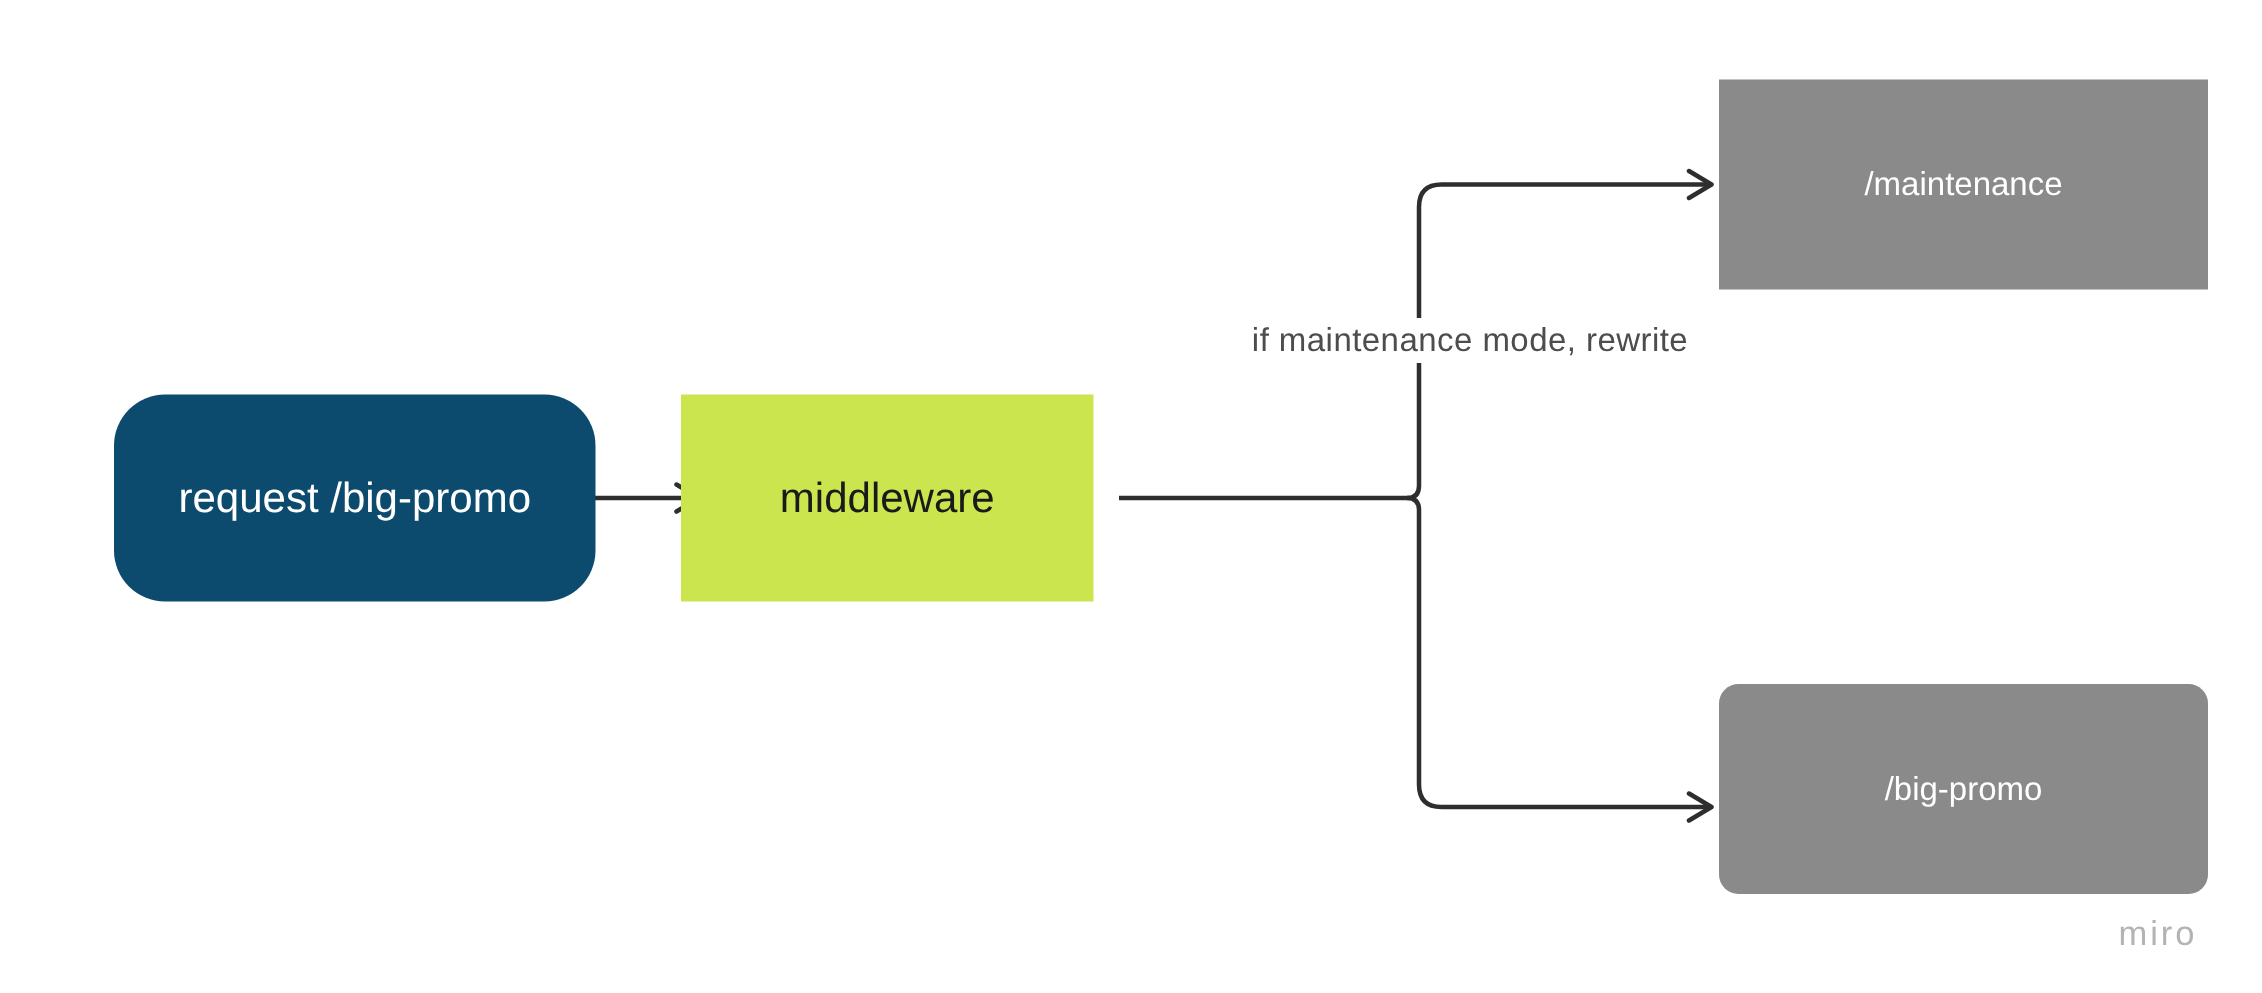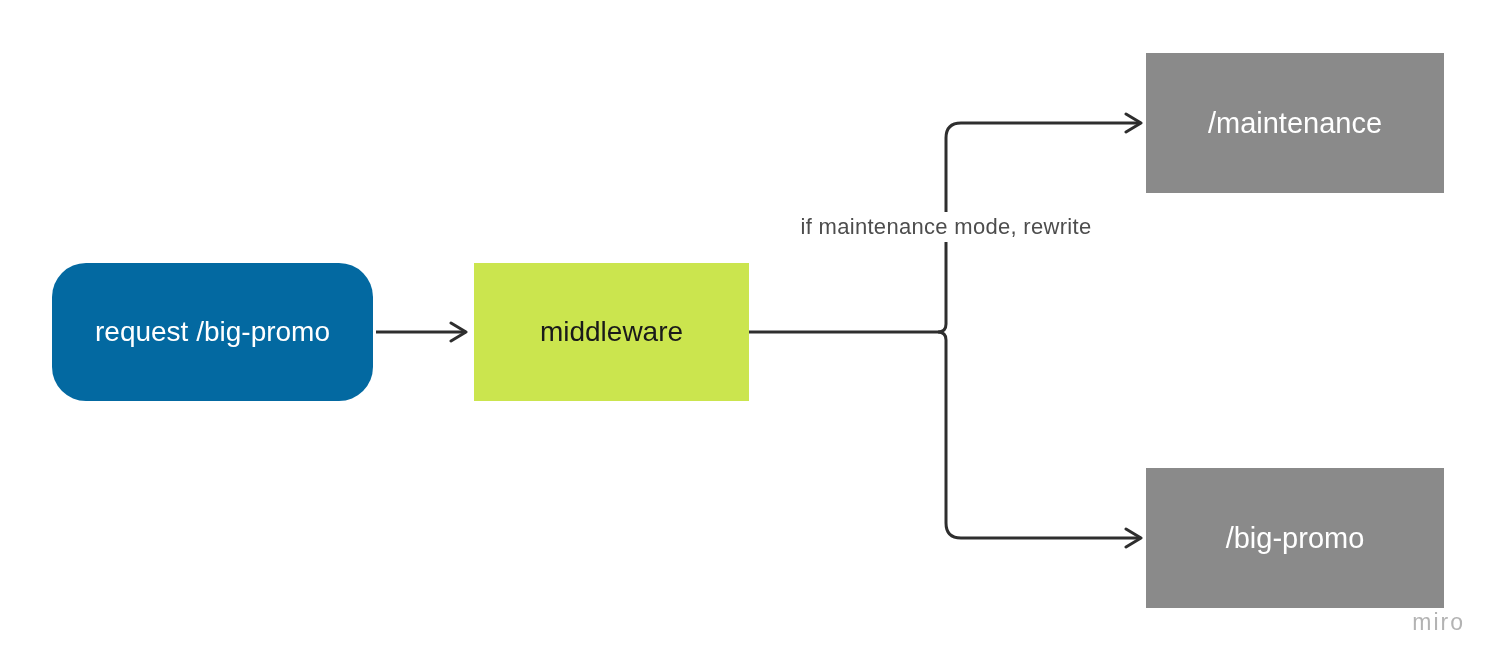--- a/index.html
+++ b/index.html
@@ -47,10 +47,10 @@
     font-size: 28px;
   }
   .node-gray {
-    width: 298px; height: 140px;
+    width: 326px; height: 140px;
     background: var(--c-gray-node);
     color: #ffffff;
-    font-size: 29px;
+    font-size: 22px;
   }
   .node-maintenance { left: 1146px; top: 53px; }
   .node-bigpromo   { left: 1146px; top: 468px; }

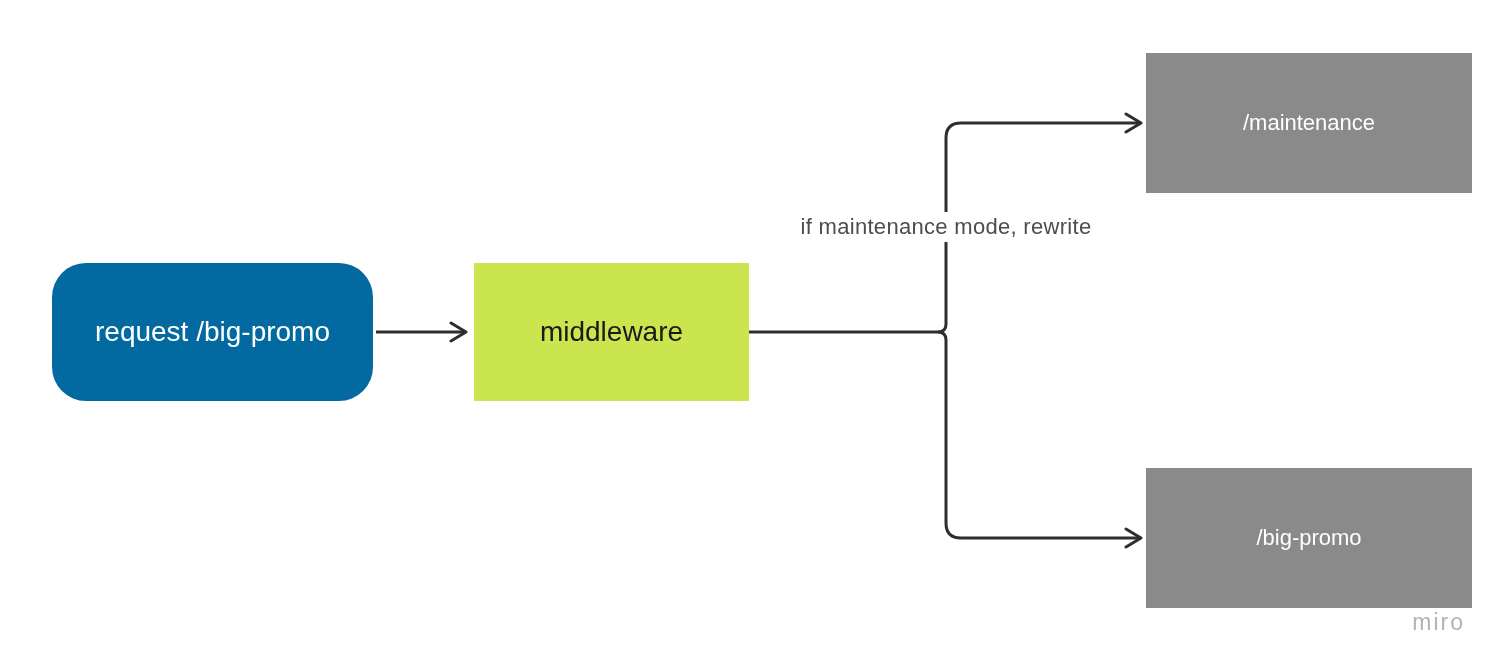--- a/index.html
+++ b/index.html
@@ -64,7 +64,7 @@
     white-space: nowrap;
     letter-spacing: 0.3px;
   }
-  .edge-label-top    { left: 946px; top: 212px; }
+  .edge-label-top    { left: 980px; top: 212px; }
   .edge-label-bottom { left: 946px; top: 437px; }
   .watermark {
     position: absolute;

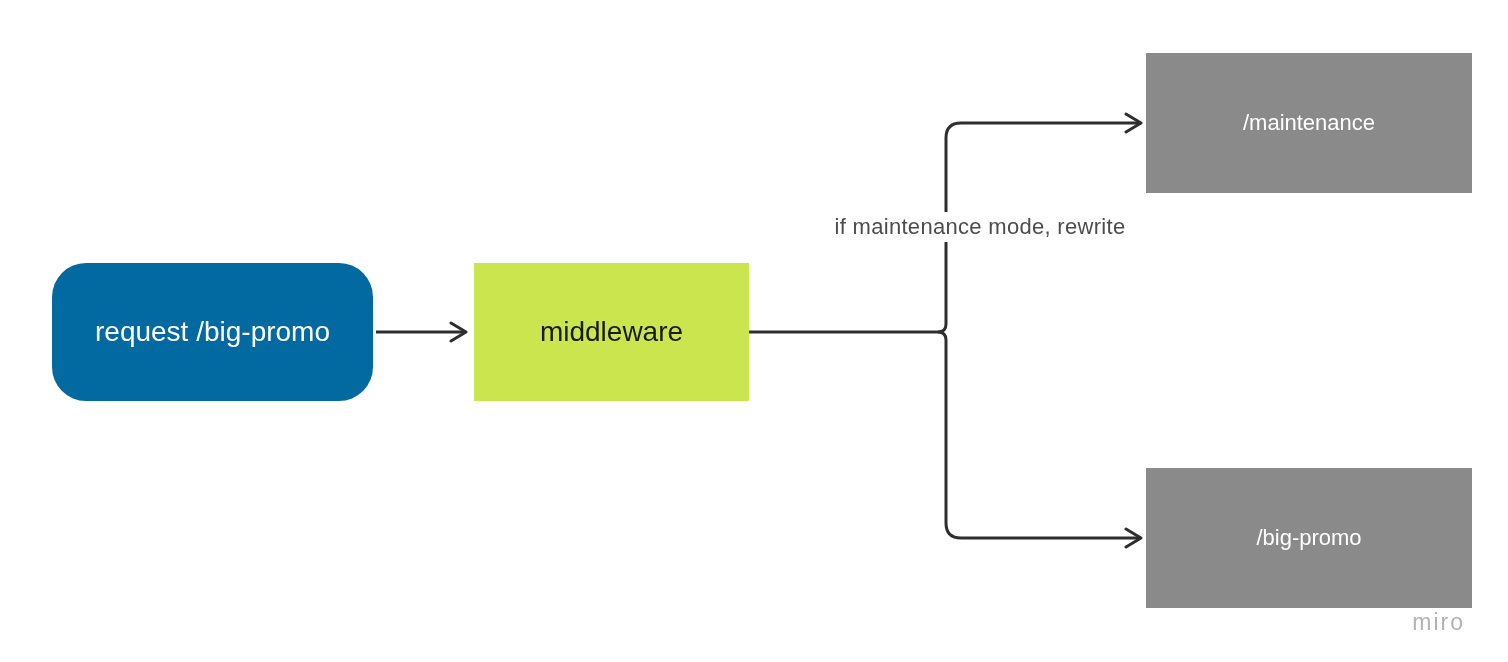--- a/index.html
+++ b/index.html
@@ -96,7 +96,7 @@
     <path d="M 938 332 Q 946 332 946 340 L 946 523 Q 946 538 961 538 L 1141 538" fill="none" stroke="#2e2e2e" stroke-width="3" stroke-linejoin="round" marker-end="url(#chev)"></path>
   </svg>
 
-  <div class="node node-request" style="background: #0369a1; color: rgb(255, 255, 255);">
+  <div class="node node-request" style="background: #0c4a6e; color: rgb(255, 255, 255); margin-left: 24px;">
     <span>request /big-promo</span>
   </div>
 

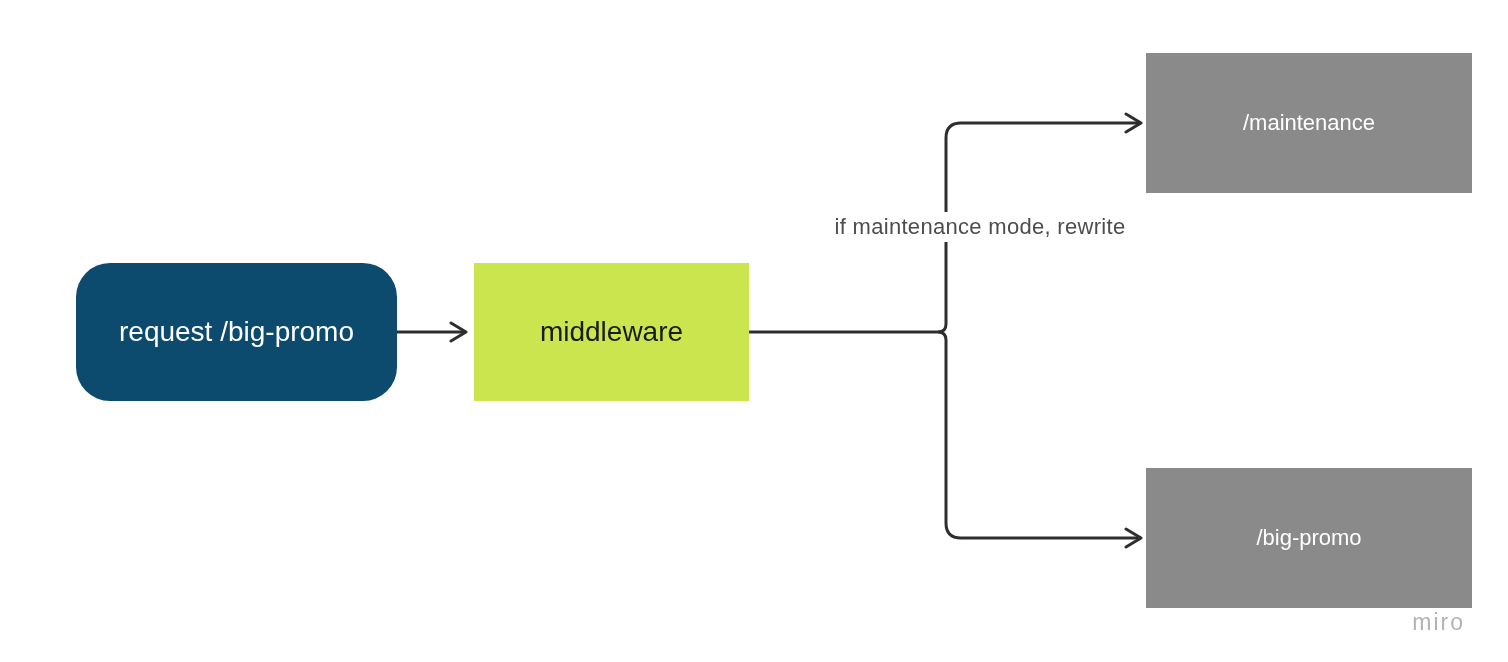--- a/index.html
+++ b/index.html
@@ -41,7 +41,7 @@
     font-size: 28px;
   }
   .node-middleware {
-    left: 474px; top: 263px; width: 275px; height: 138px;
+    left: 454px; top: 263px; width: 275px; height: 138px;
     background: var(--c-green-node);
     color: #1a1a1a;
     font-size: 28px;

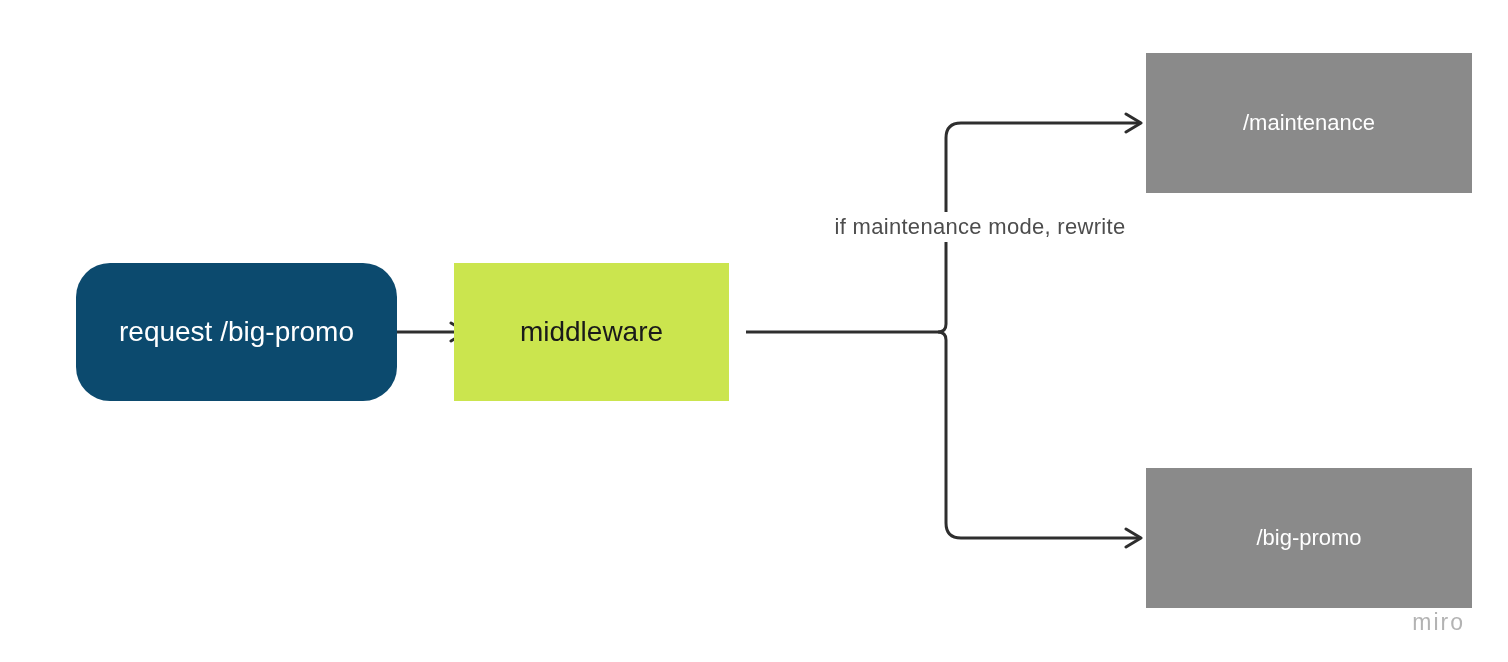--- a/index.html
+++ b/index.html
@@ -53,7 +53,7 @@
     font-size: 22px;
   }
   .node-maintenance { left: 1146px; top: 53px; }
-  .node-bigpromo   { left: 1146px; top: 468px; }
+  .node-bigpromo   { left: 1146px; top: 456px; border-radius: 13px; }
   .edge-label {
     position: absolute;
     transform: translateX(-50%);

